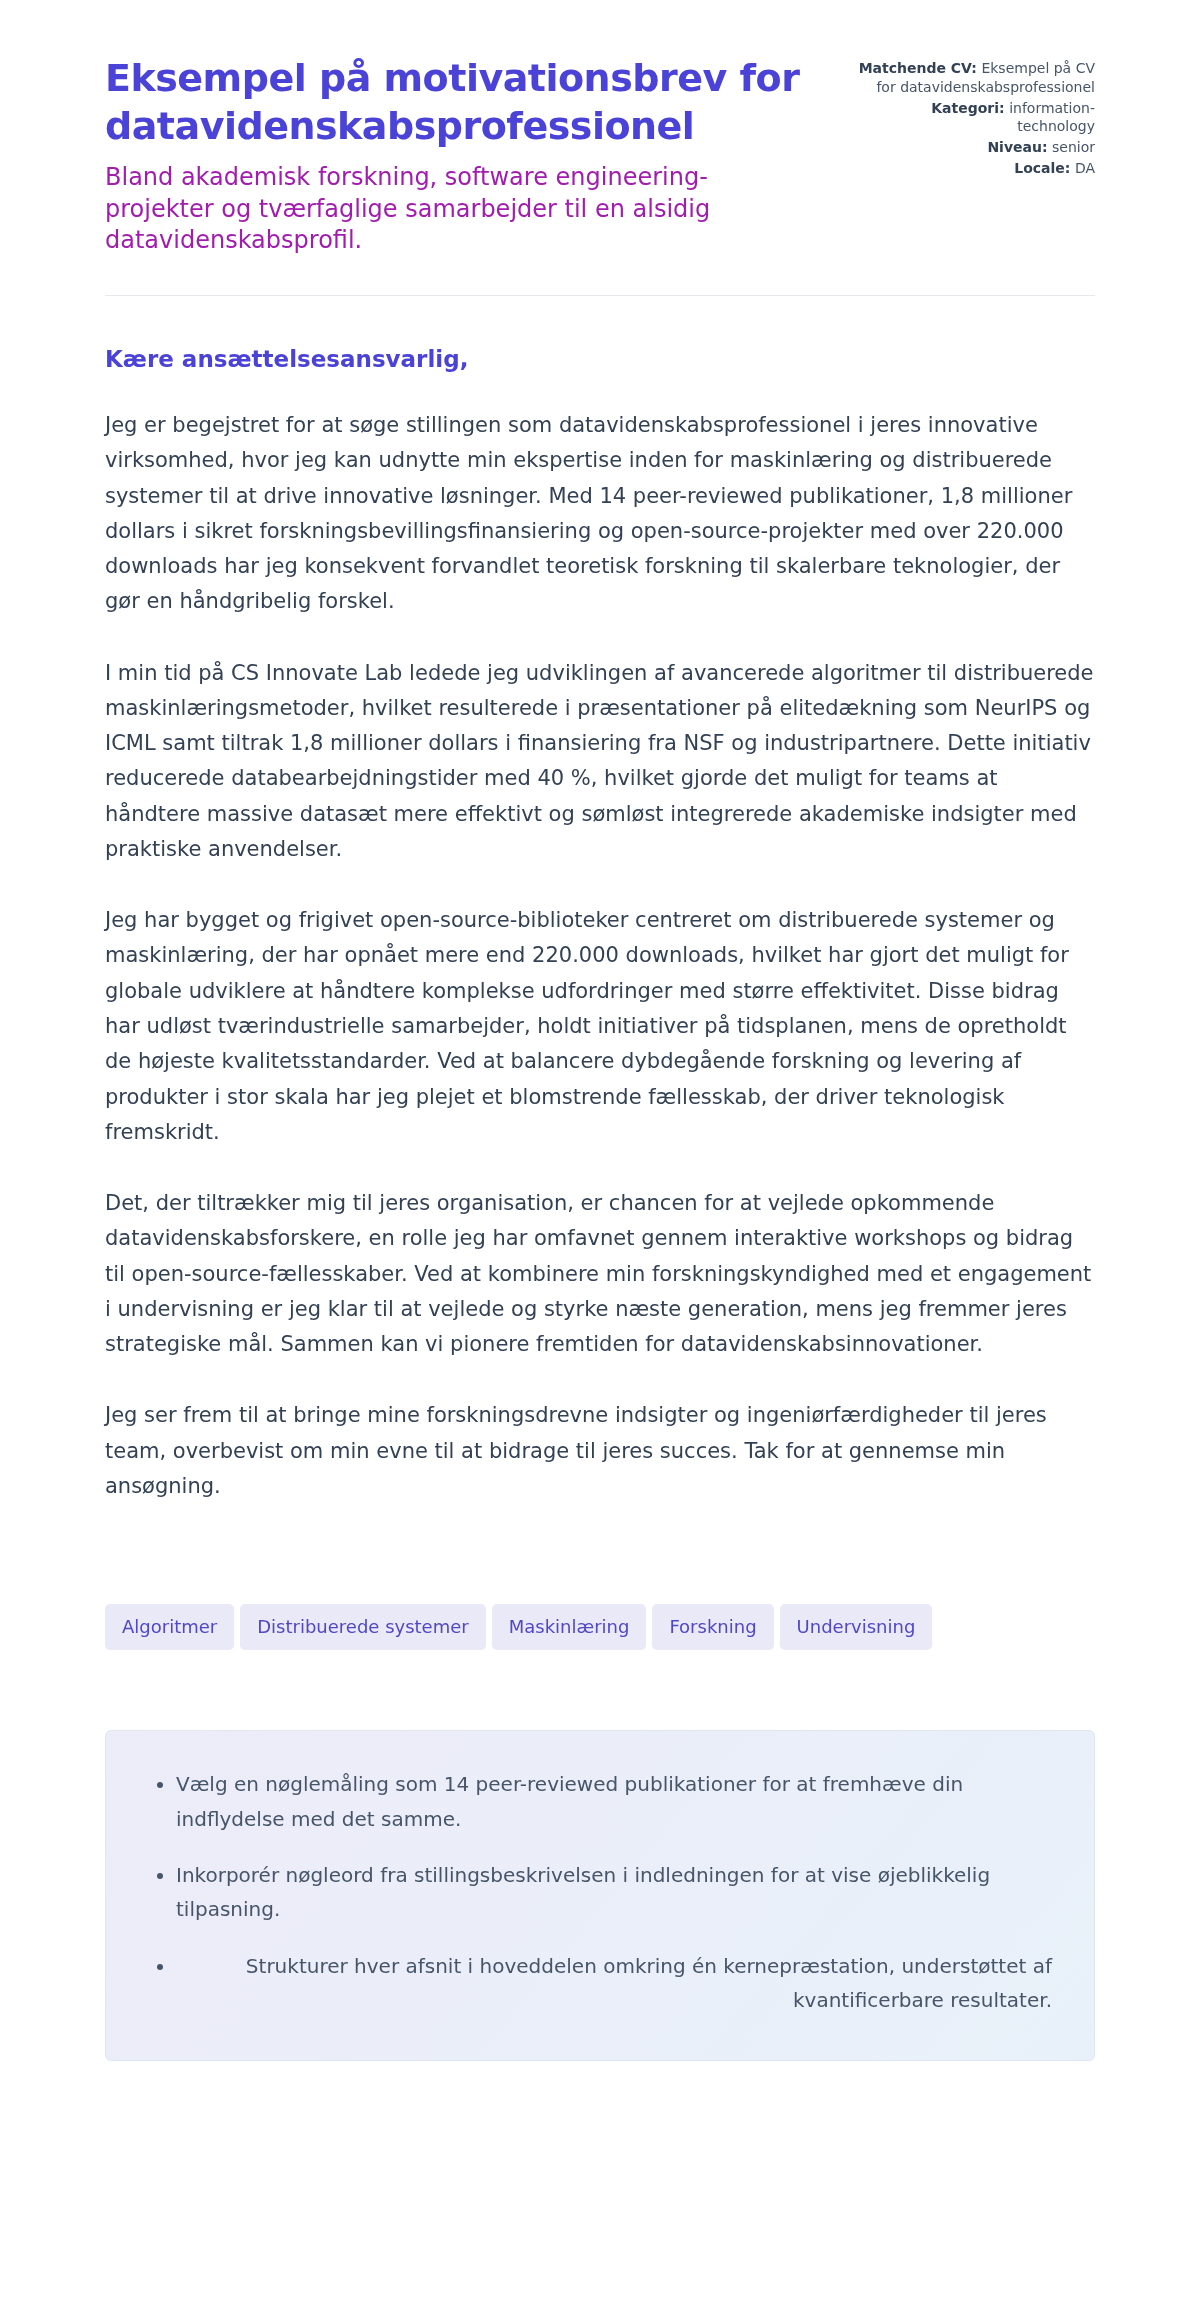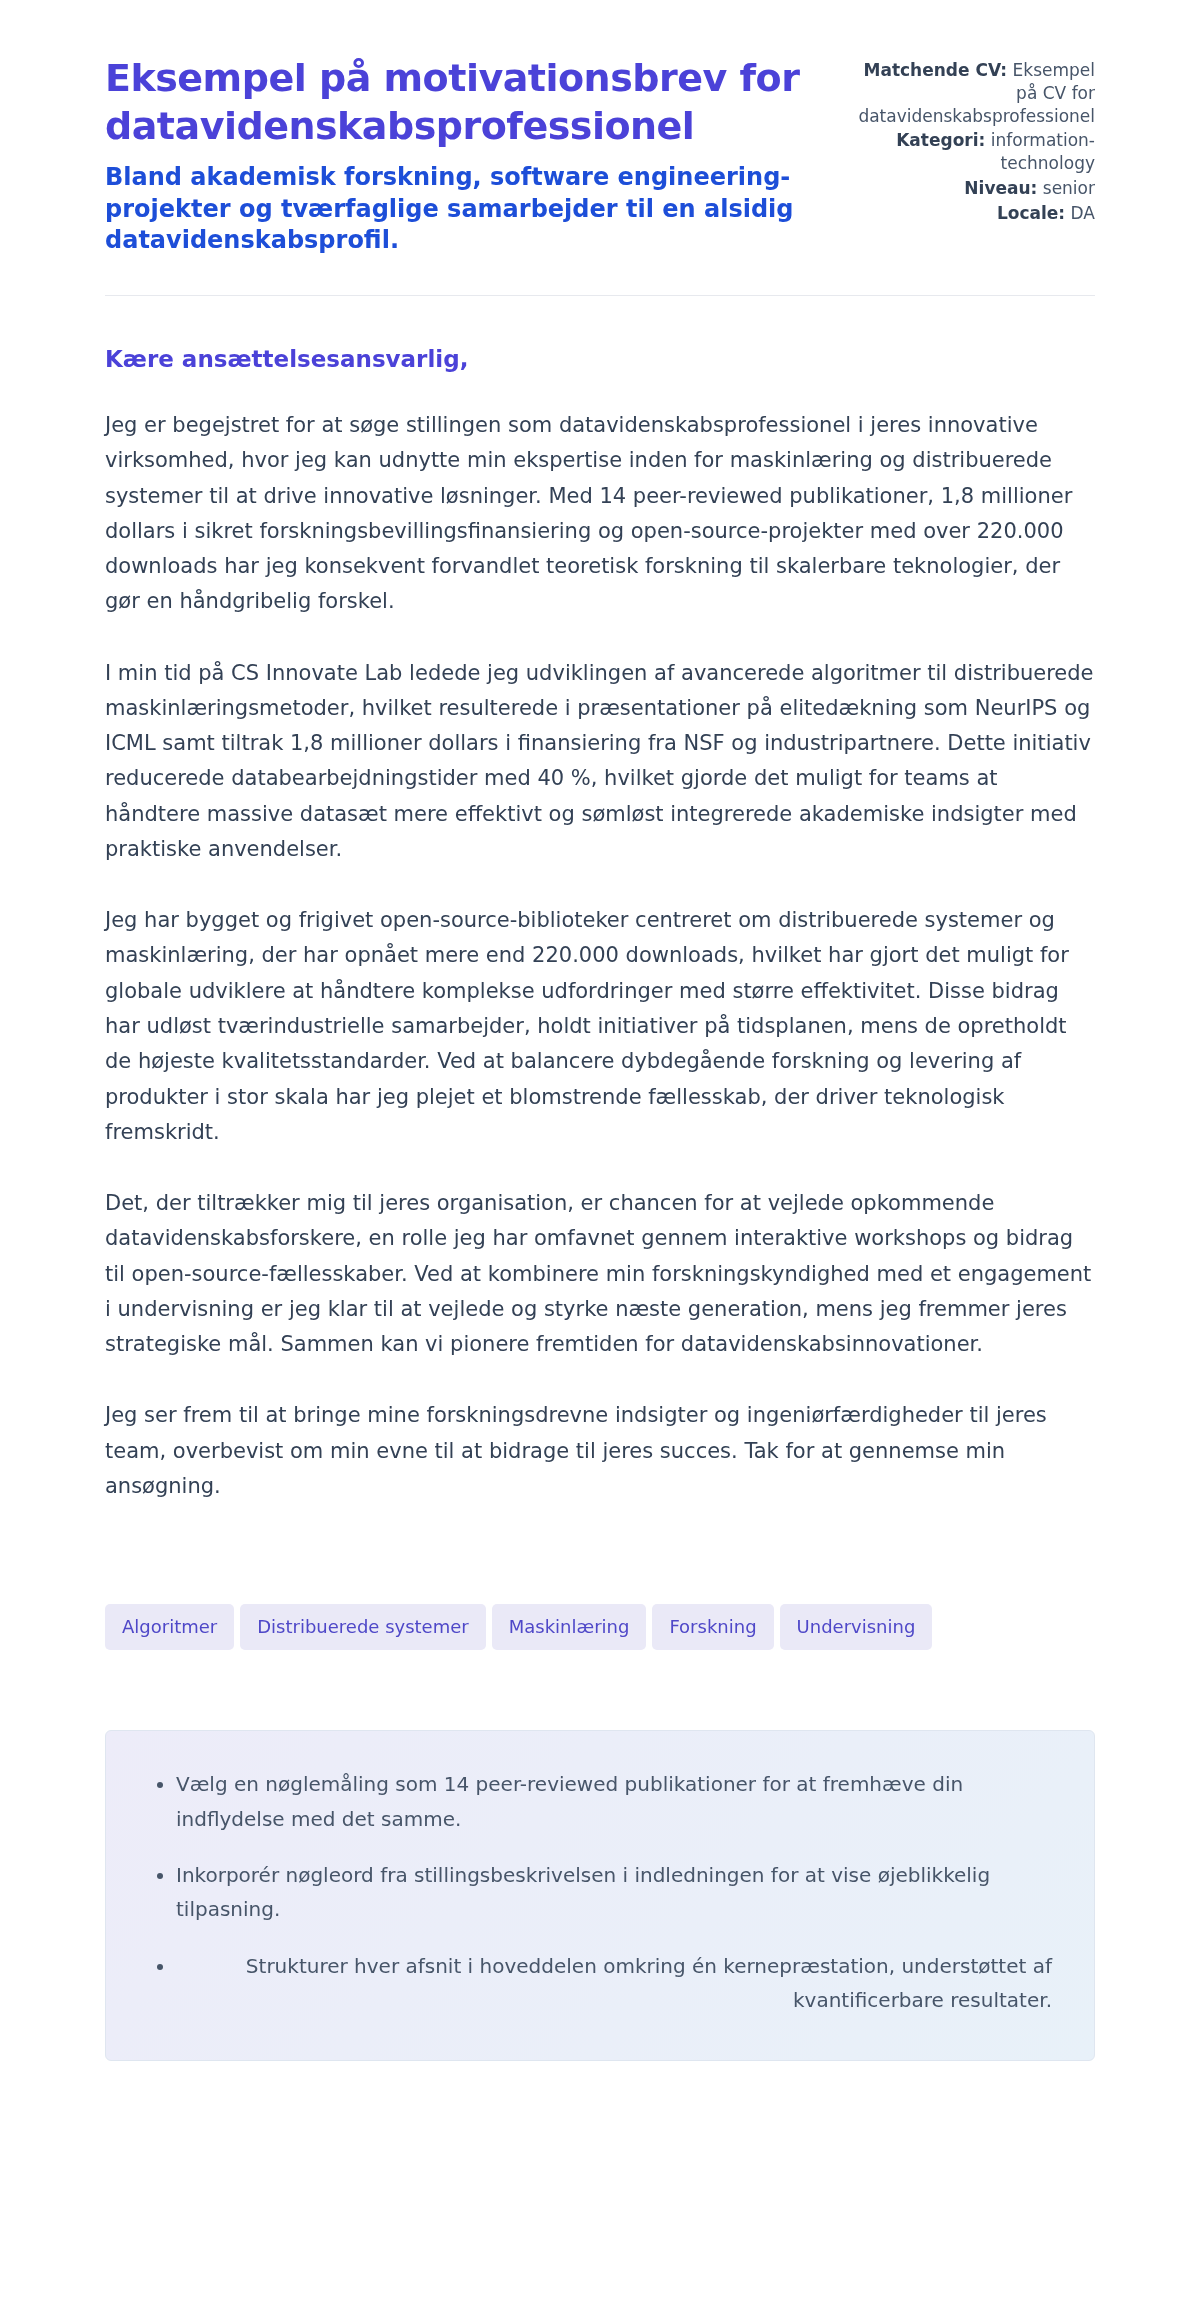--- a/index.html
+++ b/index.html
@@ -48,7 +48,7 @@
     width:240px;
     flex-shrink:0;
     text-align:right;
-    font-size:17px;
+    font-size:14px;
     line-height:1.34;
     color:var(--muted);
     padding-top:4px;

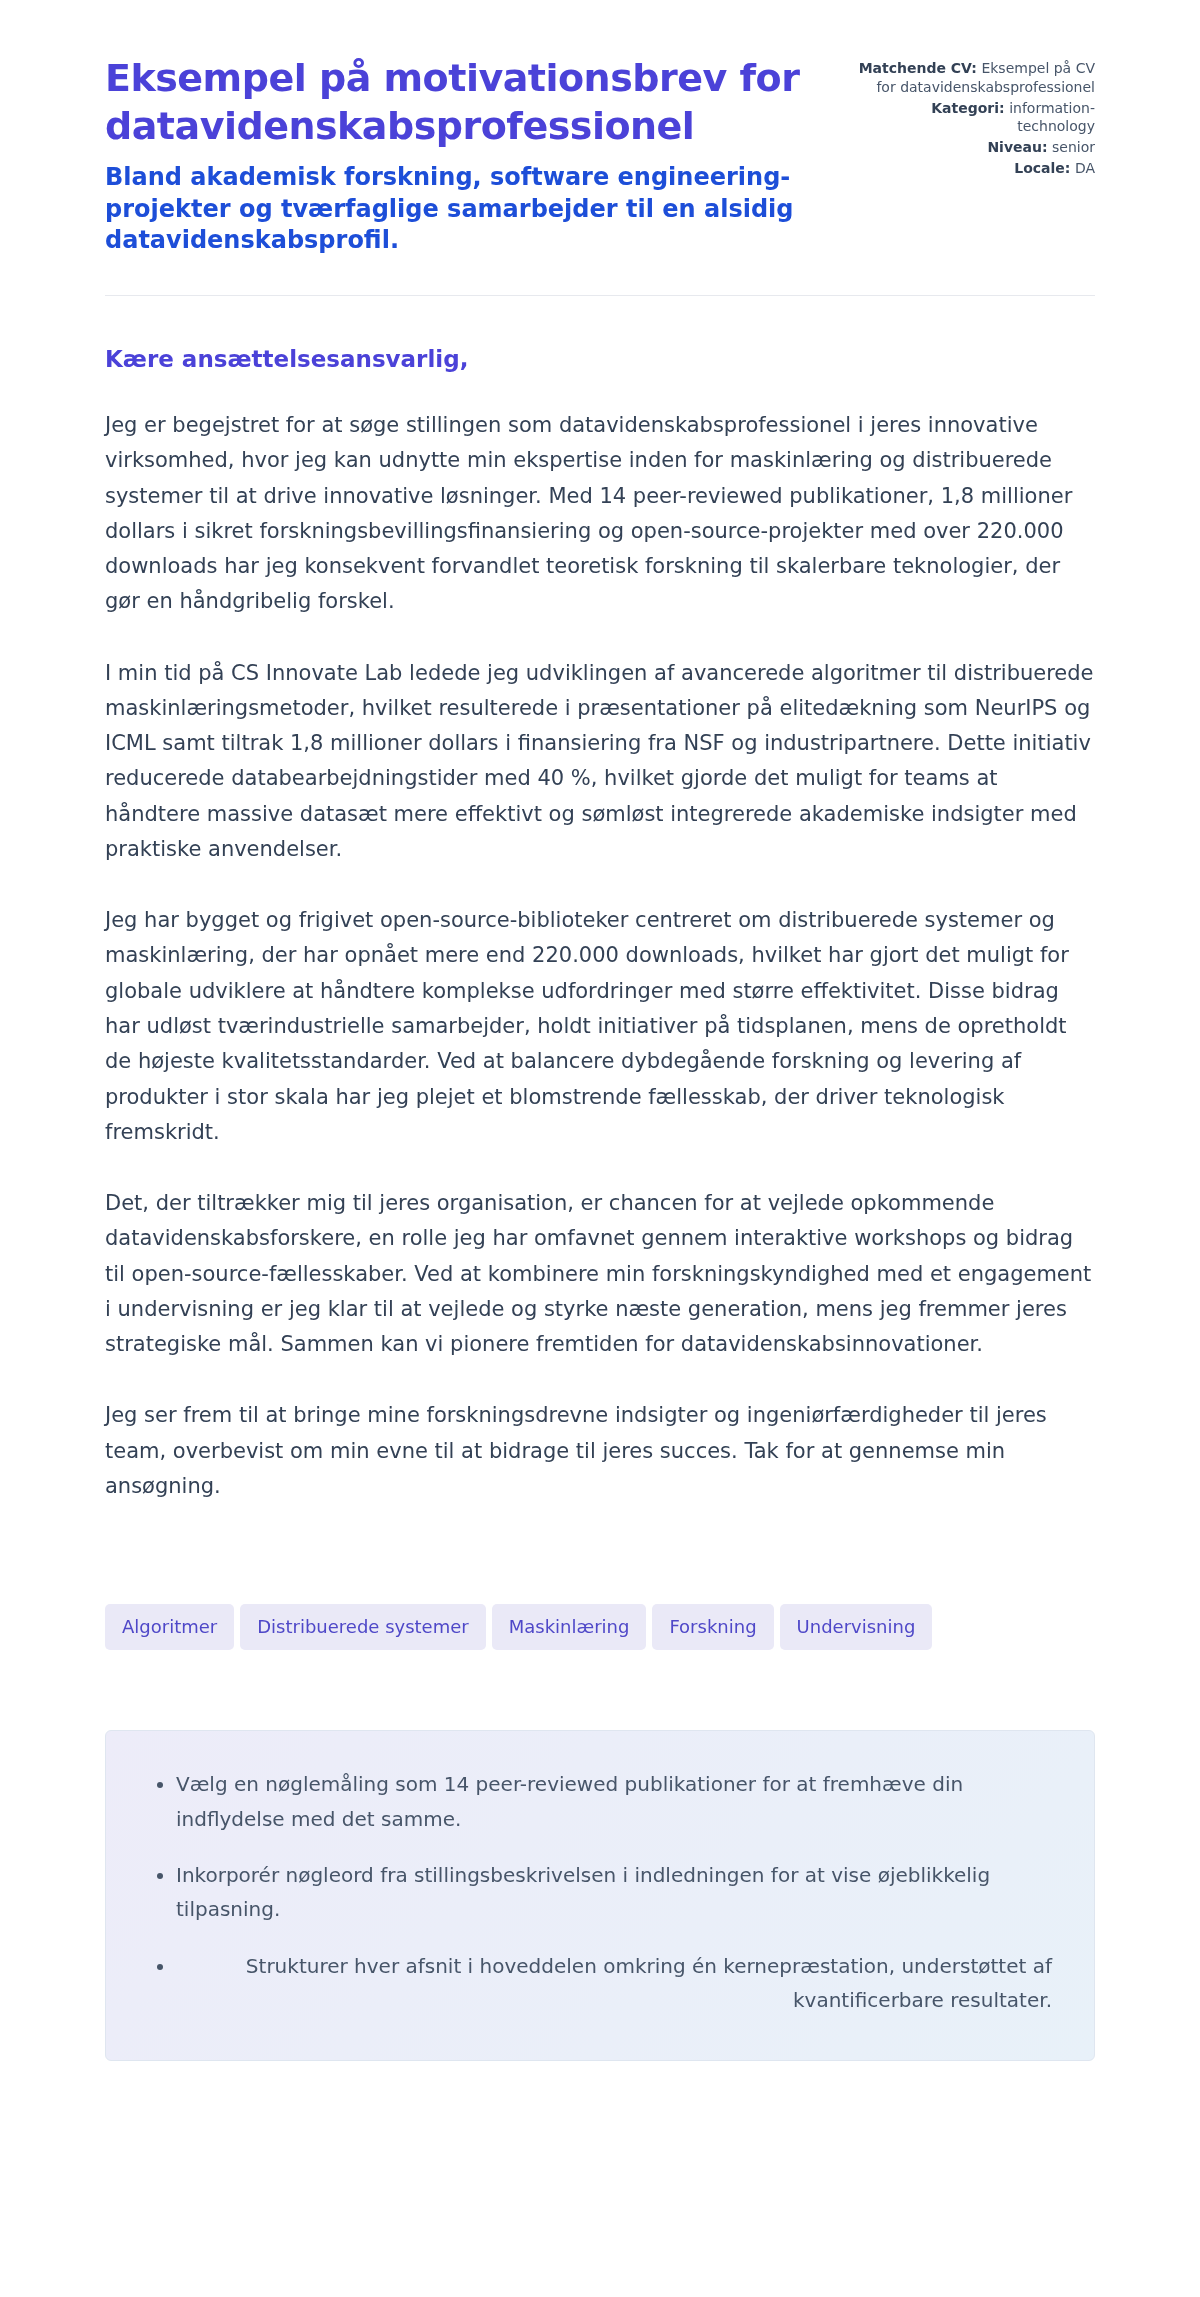--- a/index.html
+++ b/index.html
@@ -41,8 +41,8 @@
     margin:0;
     font-size:24px;
     line-height:1.32;
-    font-weight:700;
-    color:#1d4ed8;
+    font-weight:400;
+    color:#a21caf;
   }
   .meta{
     width:240px;

